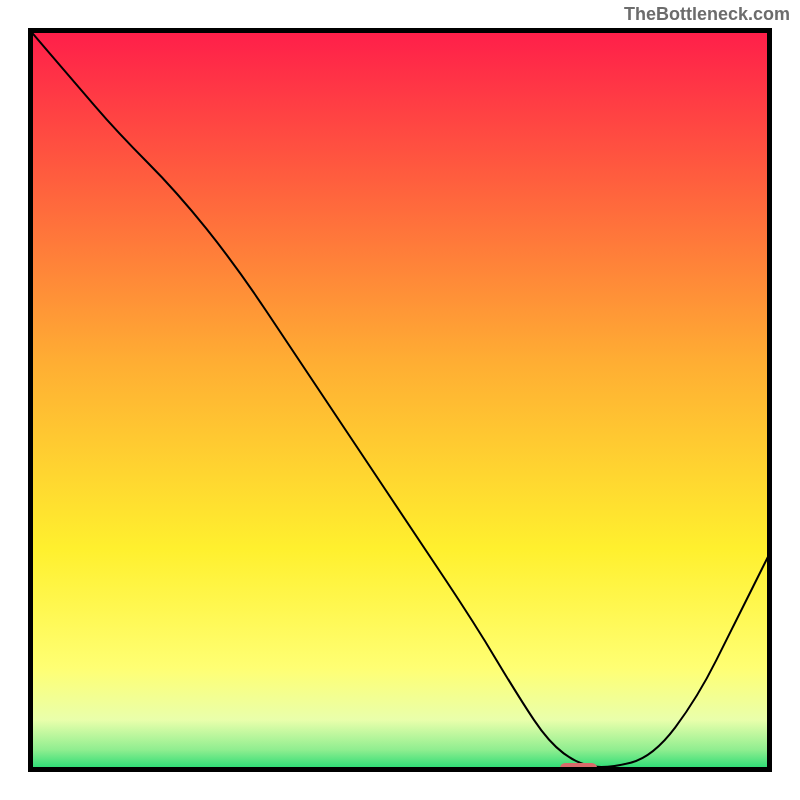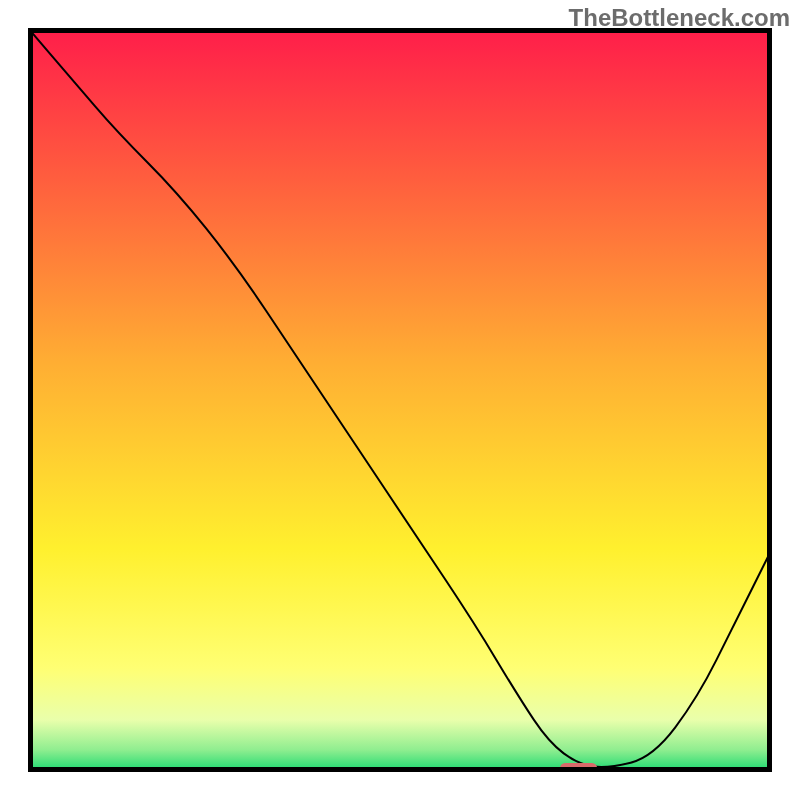--- a/index.html
+++ b/index.html
@@ -20,7 +20,7 @@
     top: 4px;
     right: 10px;
     font-family: Arial, Helvetica, sans-serif;
-    font-size: 24px;
+    font-size: 18px;
     font-weight: bold;
     color: #6c6c6c;
     z-index: 30;

